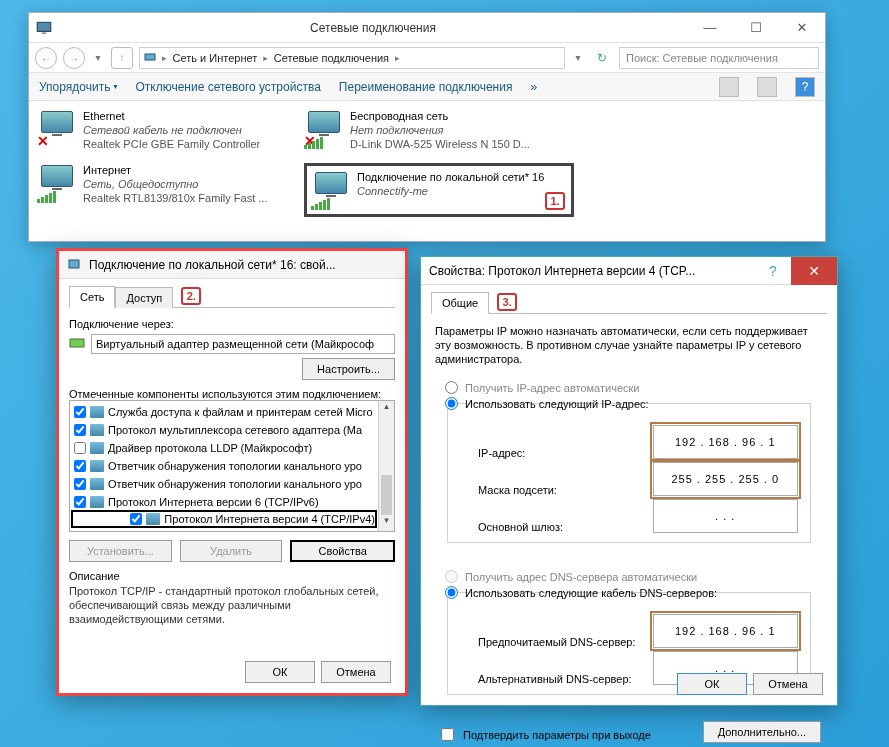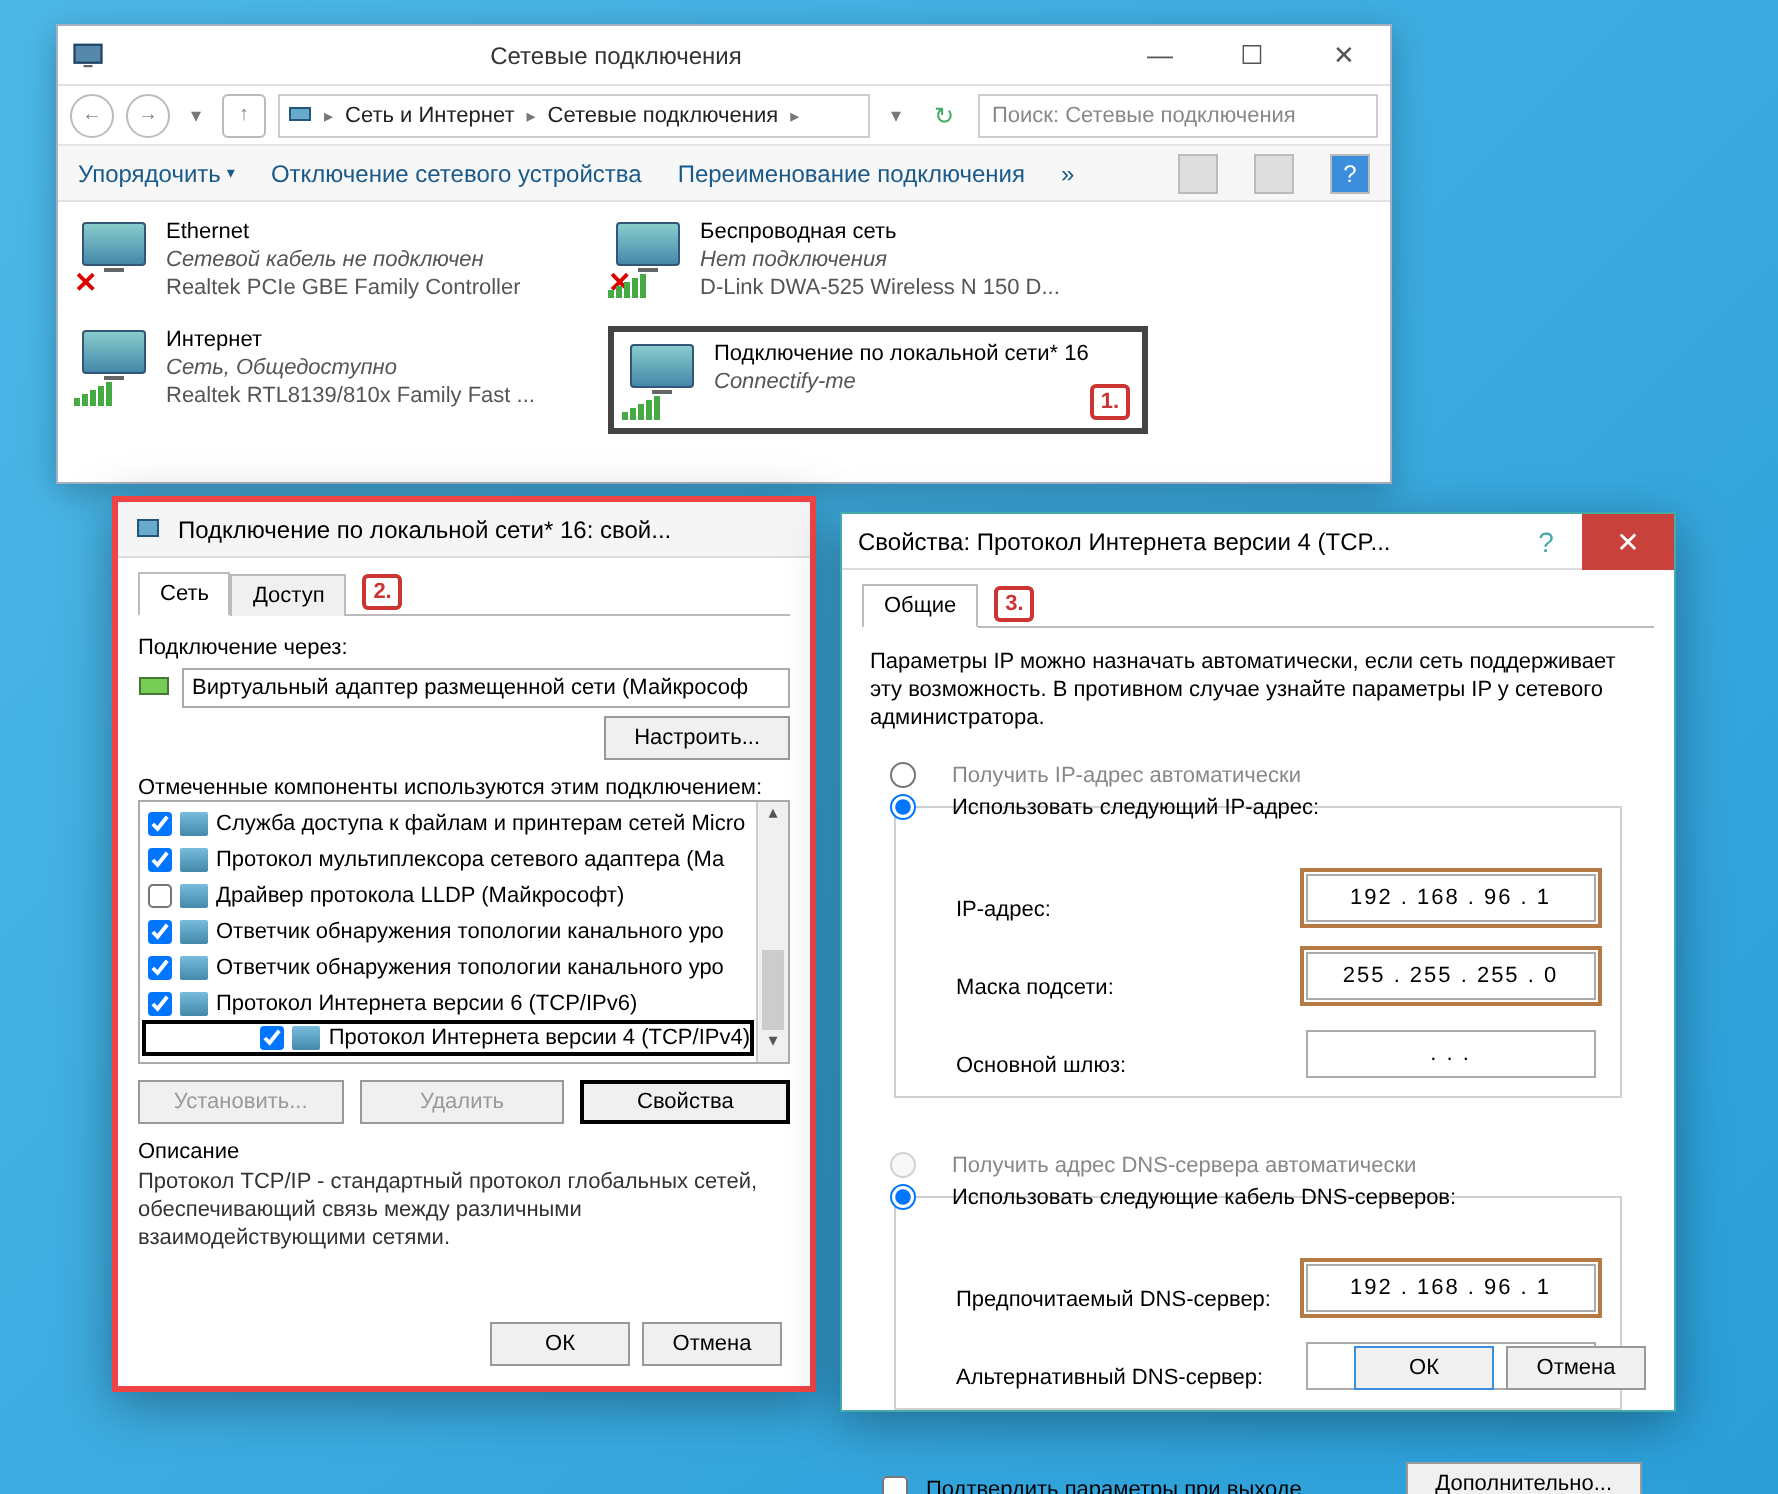--- a/index.html
+++ b/index.html
@@ -7,7 +7,7 @@
 
   
   .explorer {
-    position: absolute; left: 28px; top: 12px; width: 668px; height: 230px;
+    position: absolute; left: 28px; top: 12px; width: 798px; height: 230px;
     background: #fff; border: 1px solid #a5b0c0;
     box-shadow: 0 4px 16px rgba(0,0,0,.25);
   }

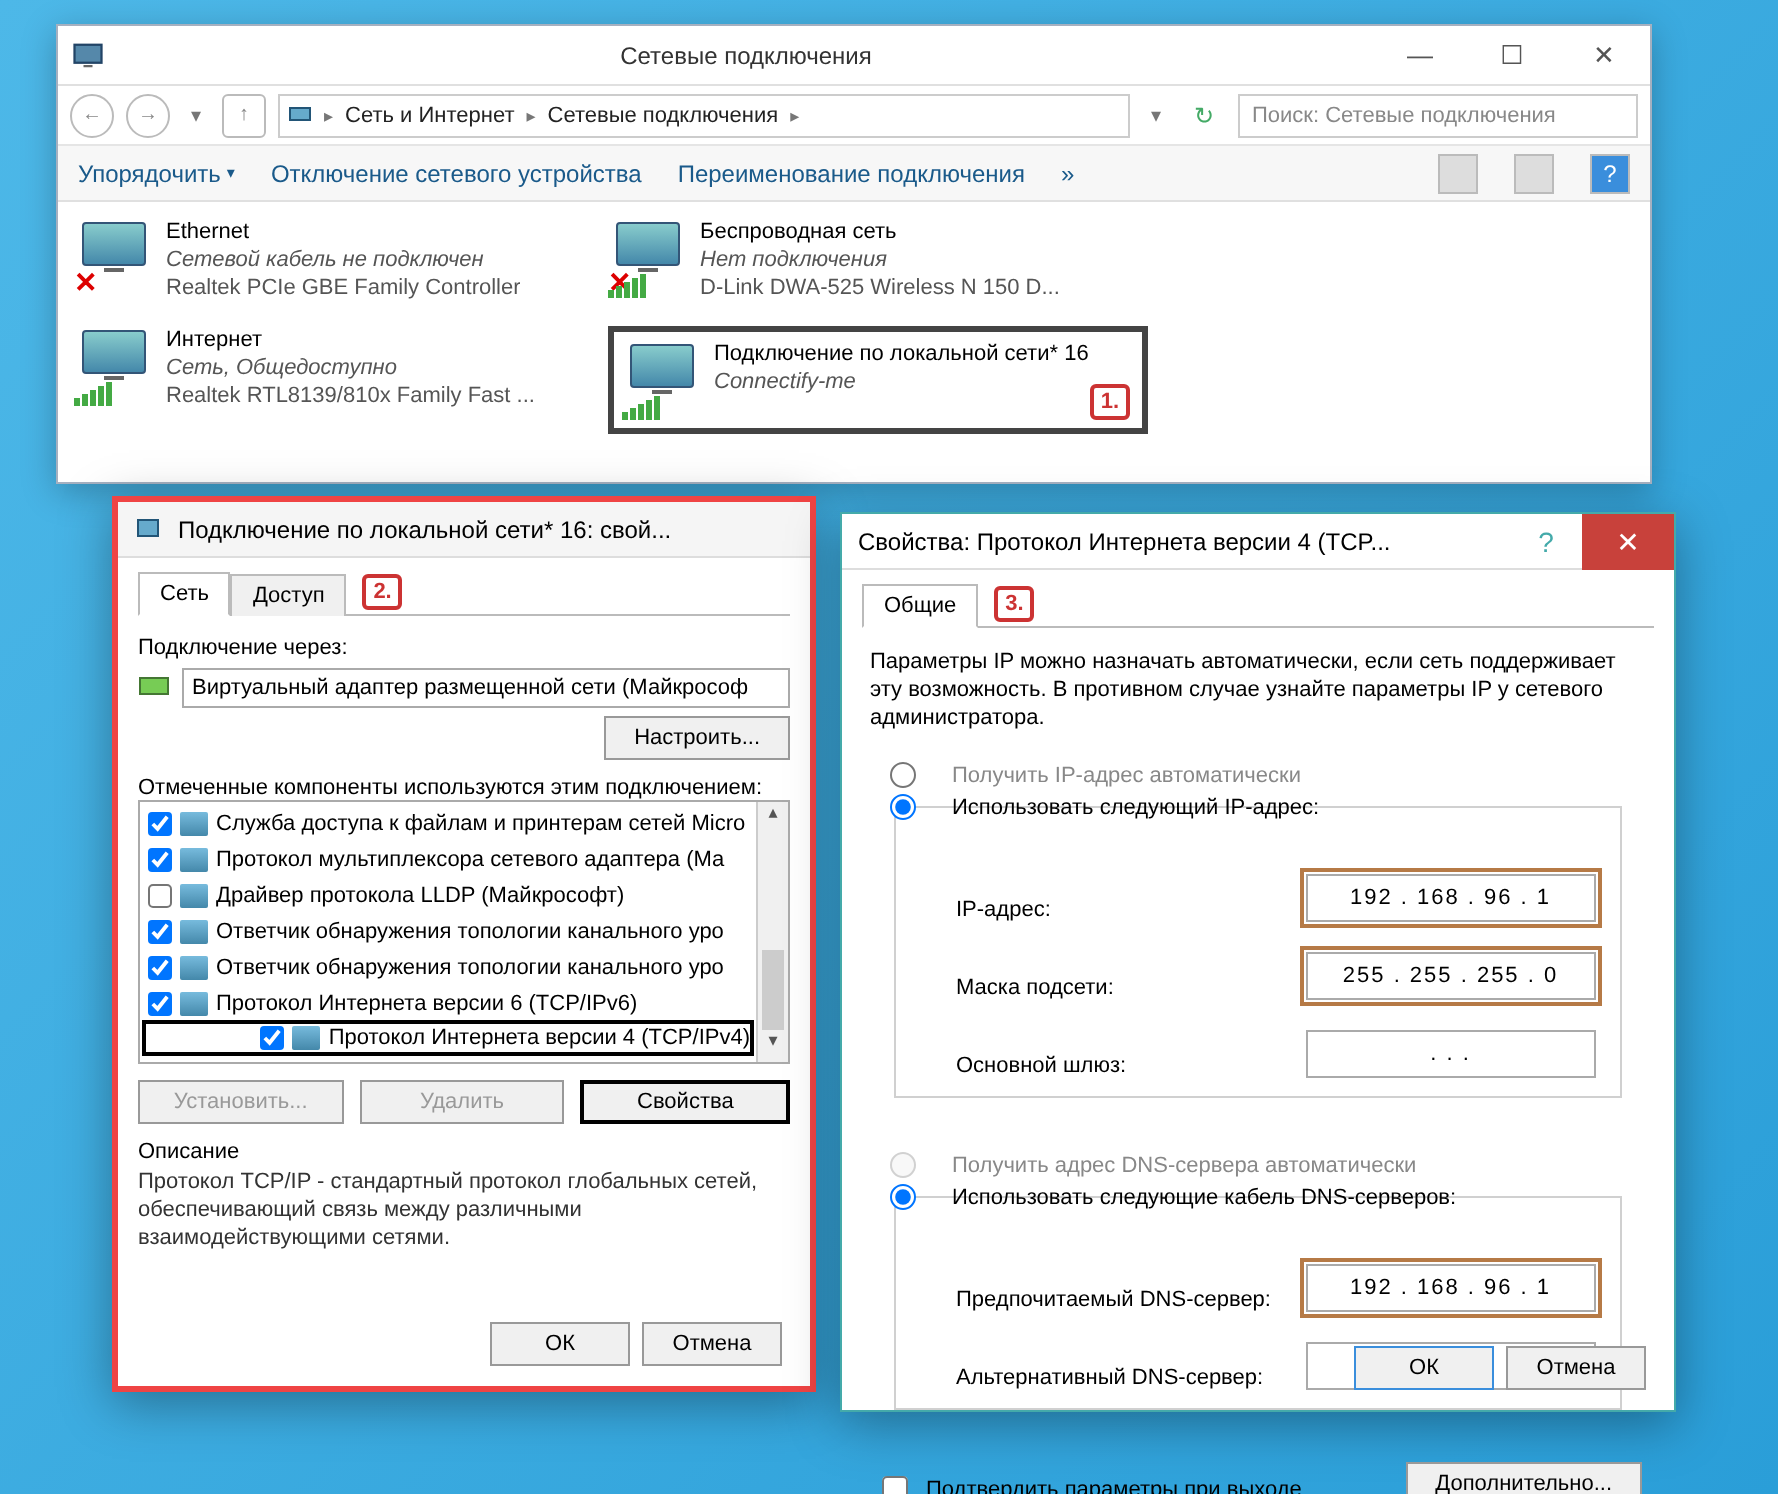--- a/index.html
+++ b/index.html
@@ -87,7 +87,7 @@
   .dlg2 .help { position: absolute; right: 52px; top: 6px; width: 24px; text-align: center; color: #4aa; font-size: 14px; }
   .group-box { border: 1px solid #d0d0d0; padding: 10px 12px 6px; margin: 14px 2px; }
   .group-box2 { padding: 2px 12px 6px; margin: 2px 2px; }
-  .radio-row { display: flex; align-items: center; gap: 18px; margin: 3px 0; font-size: 11px; }
+  .radio-row { display: flex; align-items: center; gap: 7px; margin: 3px 0; font-size: 11px; }
   .radio-row input { margin: 0; }
   .radio-row.disabled { color: #888; }
   .ip-row { display: flex; align-items: flex-end; margin: 3px 0; padding-left: 18px; }

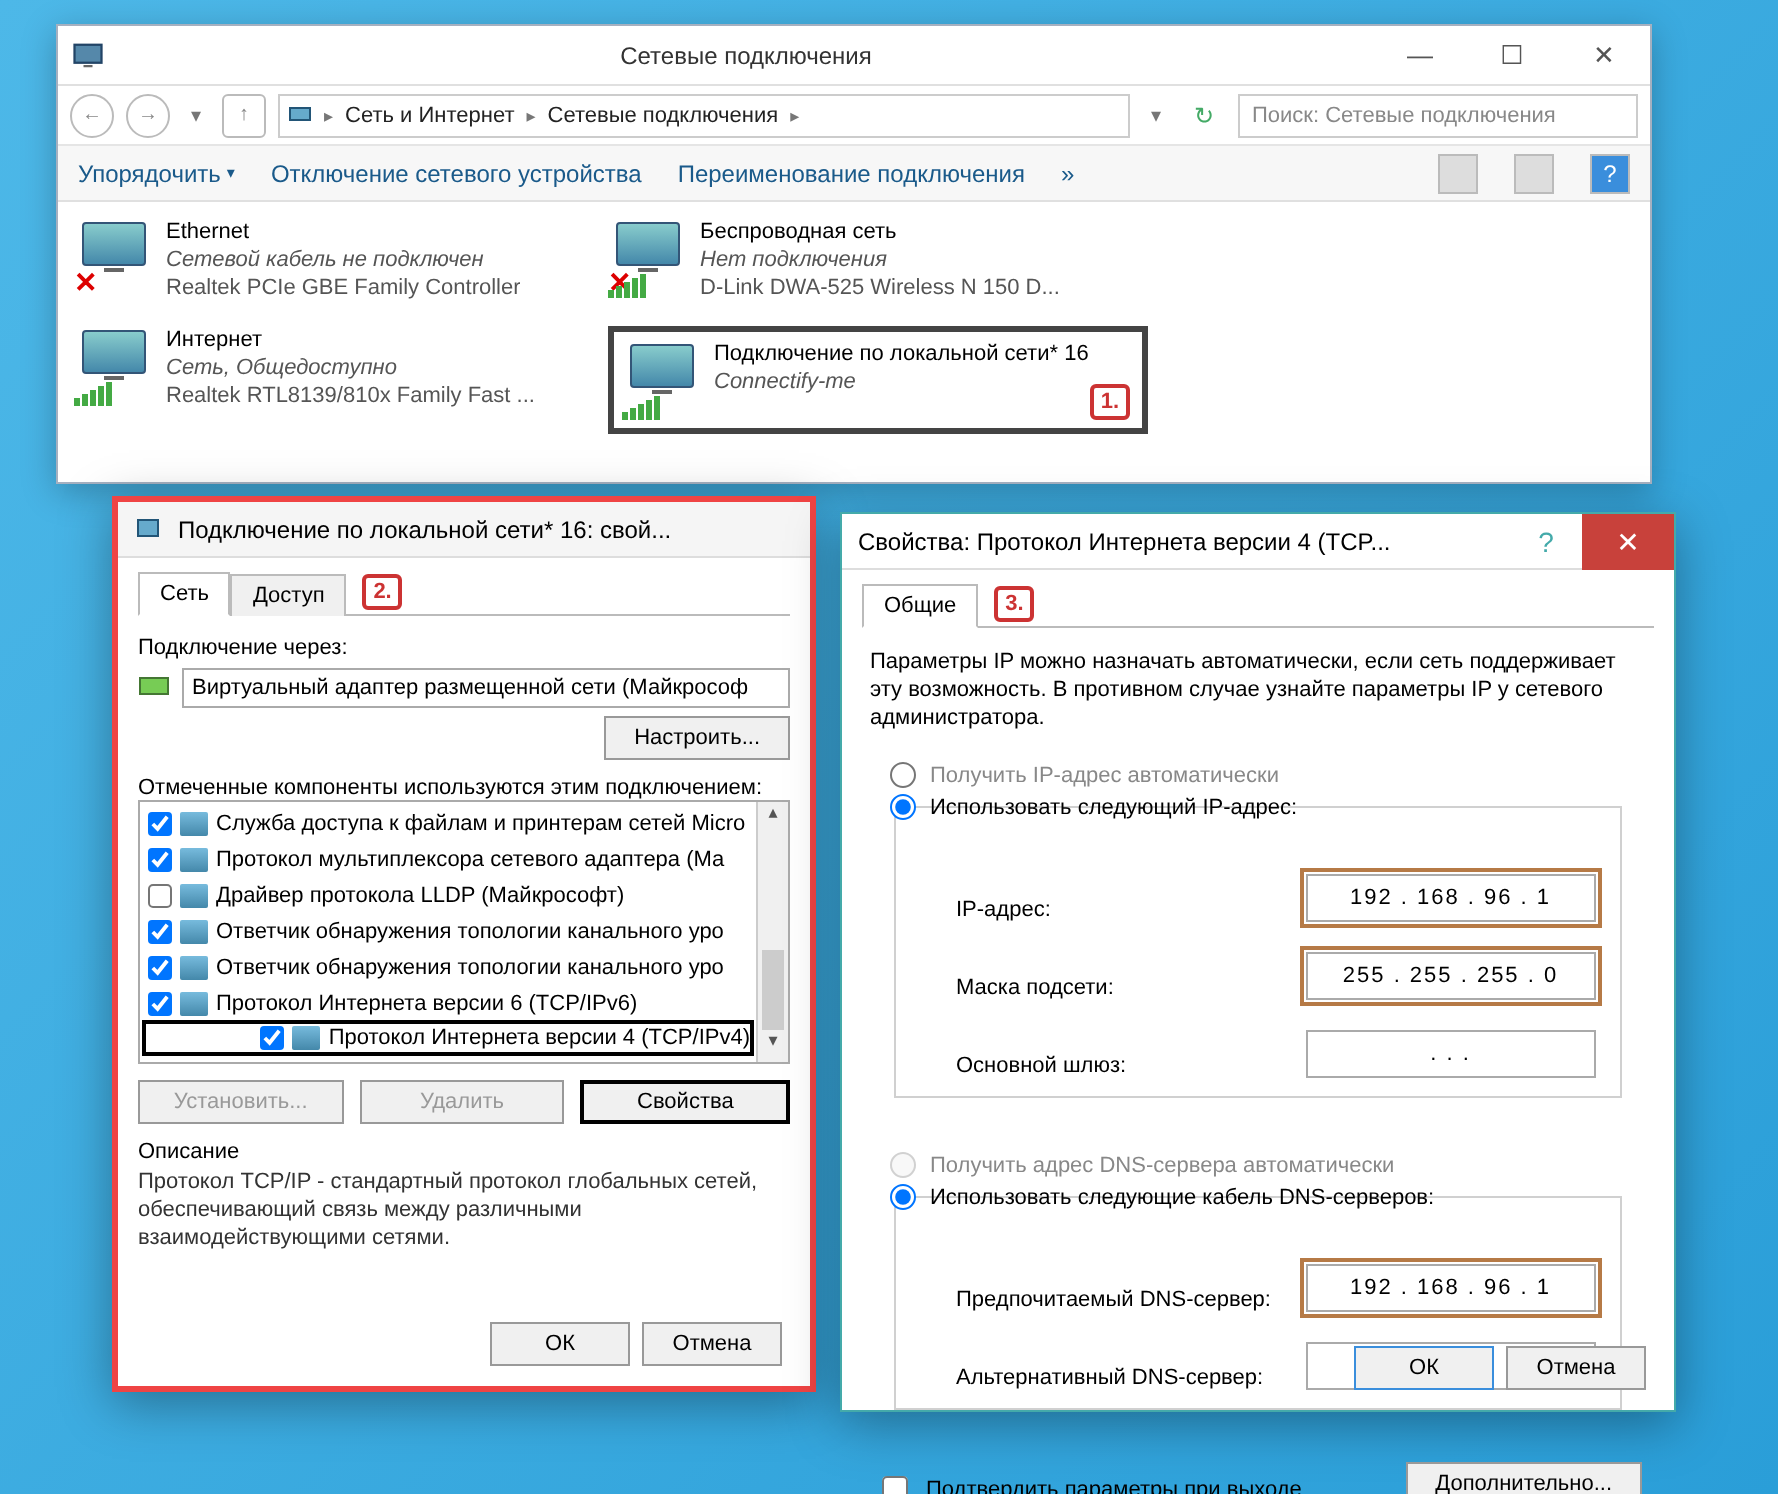--- a/index.html
+++ b/index.html
@@ -92,7 +92,7 @@
   .radio-row.disabled { color: #888; }
   .ip-row { display: flex; align-items: flex-end; margin: 3px 0; padding-left: 18px; }
   .ip-label { width: 180px; font-size: 11px; }
-  .ip-input { border: 1px solid #aaa; width: 150px; height: 24px; font-size: 11px; display: flex; align-items: center; justify-content: center; letter-spacing: 1px; background: #fff; margin-top: 12px; }
+  .ip-input { border: 1px solid #aaa; width: 150px; height: 34px; font-size: 11px; display: flex; align-items: center; justify-content: center; letter-spacing: 1px; background: #fff; }
   .ip-hl { outline: 2px solid #b67a46; outline-offset: 1px; }
   .check-row { display: flex; align-items: center; gap: 6px; margin-top: 6px; }
 </style>

